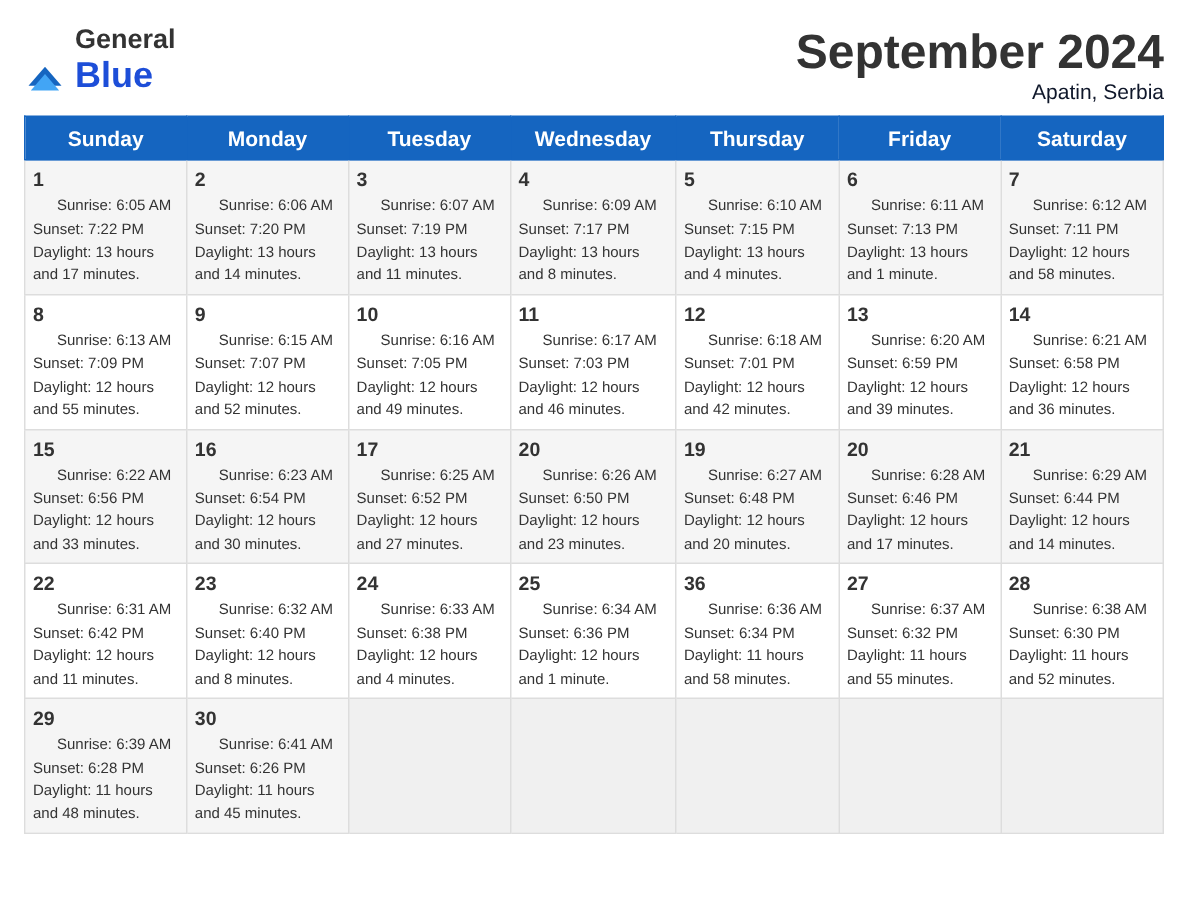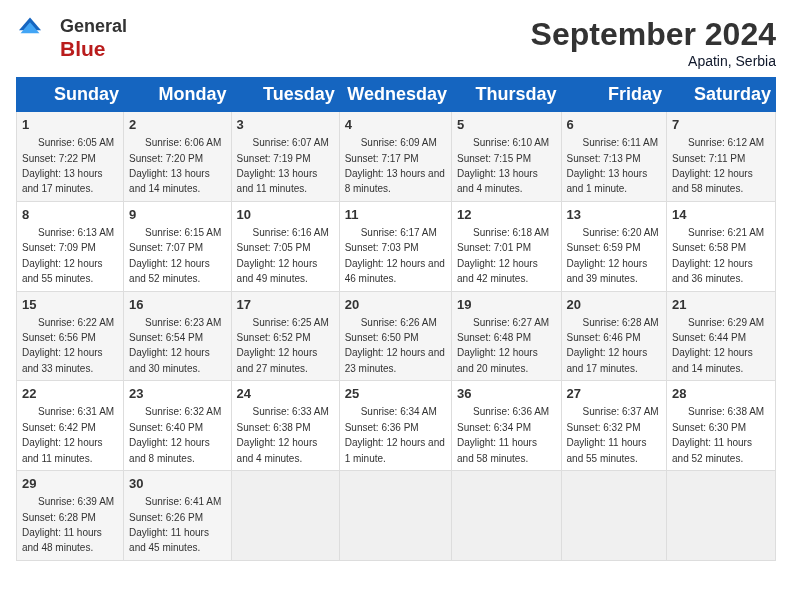--- a/index.html
+++ b/index.html
@@ -18,8 +18,8 @@
     }
     .logo {
       display: flex;
-      align-items: flex-start;
-      gap: 16px;
+      align-items: flex-end;
+      gap: 6px;
     }
     .logo-text-general { font-size: 18px; font-weight: bold; color: #333; }
     .logo-text-blue { font-size: 21px; font-weight: bold; color: #b91c1c; }

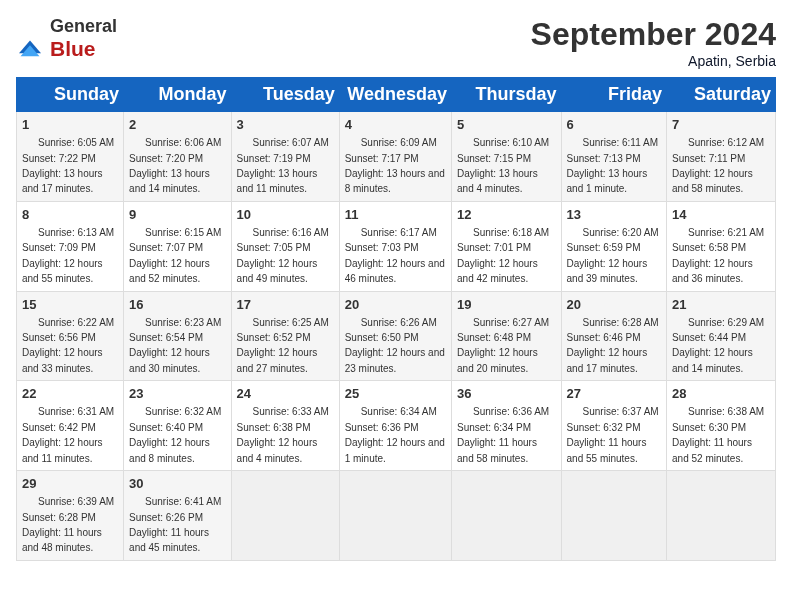--- a/index.html
+++ b/index.html
@@ -22,7 +22,7 @@
       gap: 6px;
     }
     .logo-text-general { font-size: 18px; font-weight: bold; color: #333; }
-    .logo-text-blue { font-size: 21px; font-weight: bold; color: #b91c1c; }
+    .logo-text-blue { font-size: 24px; font-weight: bold; color: #1d4ed8; }
     .logo-icon {
       width: 28px;
       height: 22px;

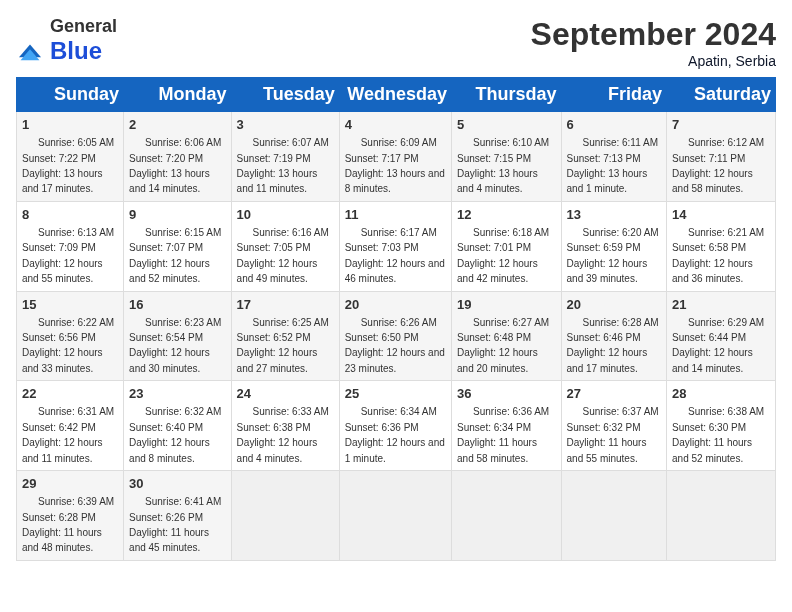--- a/index.html
+++ b/index.html
@@ -40,8 +40,8 @@
       background: #1565c0;
       color: #fff;
       padding: 6px 4px;
-      text-align: right;
-      font-size: 18px;
+      text-align: center;
+      font-size: 14px;
       font-weight: bold;
       border: 1px solid #1565c0;
     }

